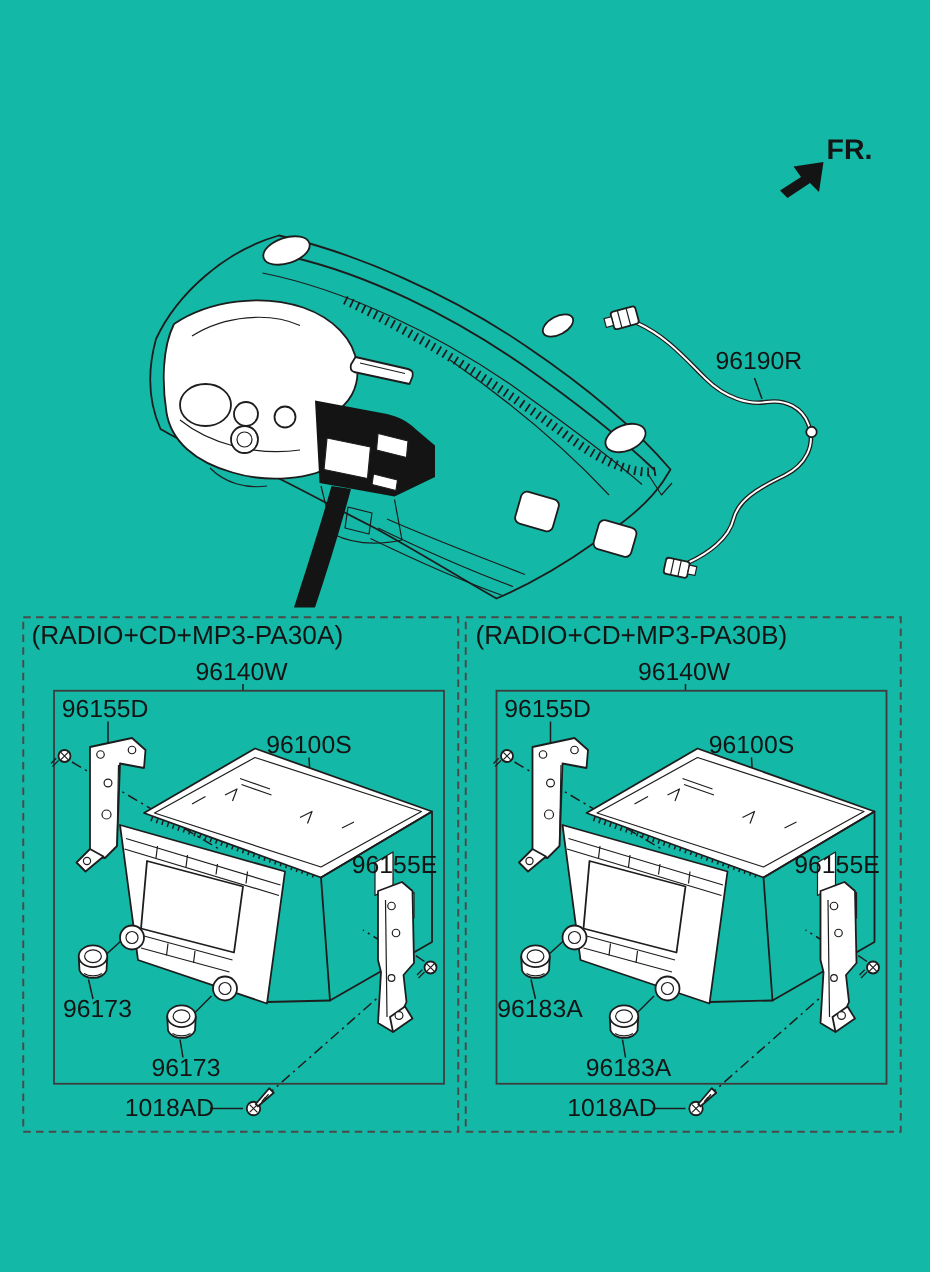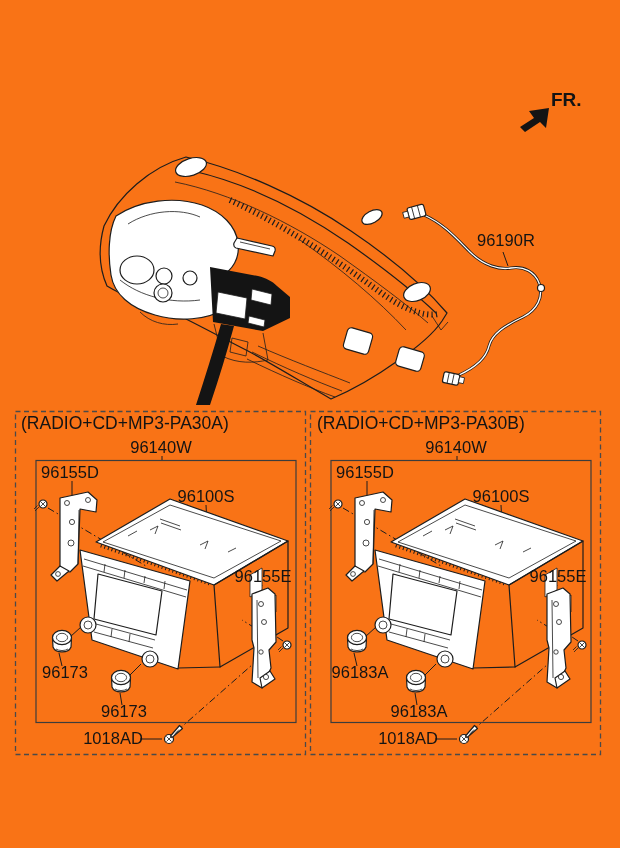--- a/index.html
+++ b/index.html
@@ -3,7 +3,7 @@
 <meta charset="utf-8">
 <style>
   html,body{margin:0;padding:0;background:#ffffff;}
-  .stage{position:relative;width:620px;height:848px;background:#f97316;overflow:hidden;}
+  .stage{position:relative;width:620px;height:848px;background:#14b8a6;overflow:hidden;}
   svg{position:absolute;left:0;top:0;}
   .ink{stroke:#1d1d1d;fill:none;stroke-width:1.2;stroke-linejoin:round;stroke-linecap:round;}
   .thin{stroke:#1d1d1d;fill:none;stroke-width:0.8;stroke-linejoin:round;}

